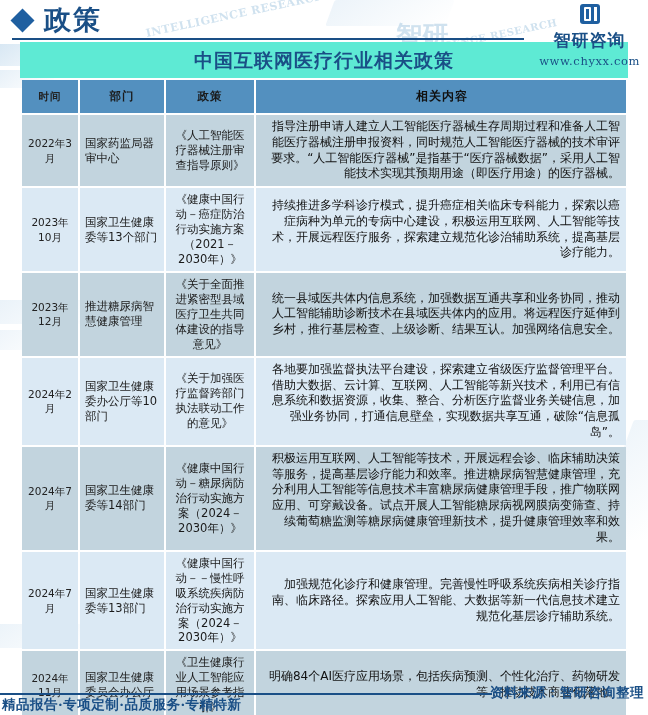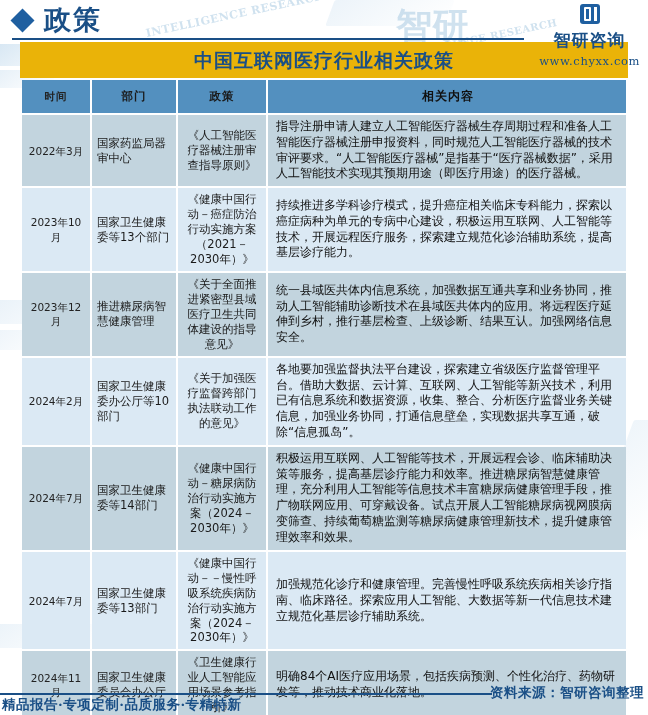--- a/index.html
+++ b/index.html
@@ -125,7 +125,7 @@
   <div class="wm wm-band" style="left:330px;top:0px;width:120px;height:26px;opacity:.45;"></div>
   <div class="wm wm-band" style="left:360px;top:690px;width:120px;height:24px;opacity:.4;"></div>
   <div class="wm wm-band" style="left:612px;top:420px;width:60px;height:120px;opacity:.4;transform:skewX(-20deg);"></div>
-  <div class="wm wm-txt" style="left:396px;top:2px;font-size:36px;position:absolute;">智研</div>
+  <div class="wm wm-txt" style="left:396px;top:18px;font-size:26px;position:absolute;">智研</div>
   <div class="wm wm-txt" style="left:144px;top:8px;font-size:11px;position:absolute;transform:rotate(-12deg);">INTELLIGENCE RESEARCH</div>
   <div class="wm wm-txt" style="left:392px;top:34px;font-size:10px;position:absolute;transform:rotate(-12deg);">INTELLIGENCE RESEARCH</div>
 

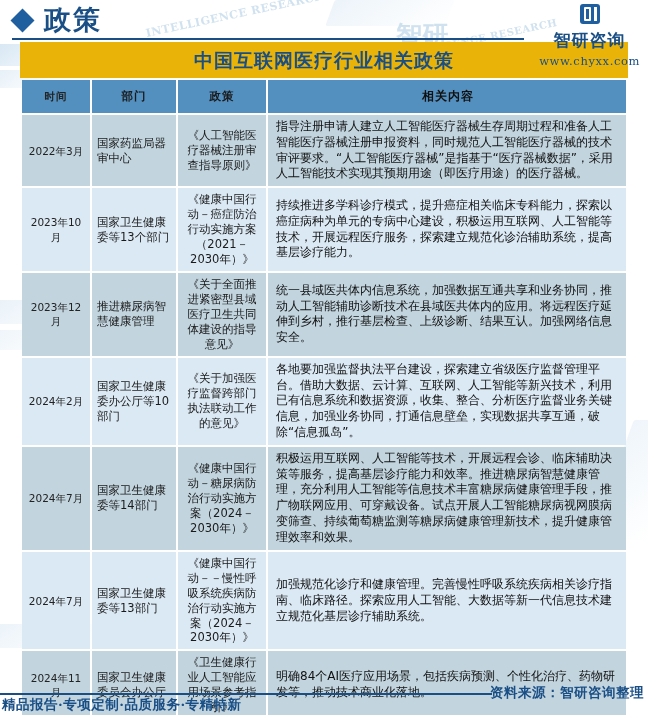--- a/index.html
+++ b/index.html
@@ -67,7 +67,7 @@
   .table-wrap { position:absolute; left:20px; top:42px; width:608px; z-index:4; }
   .tbl-title {
     height:36px; line-height:36px; text-align:center;
-    background:#eab308;
+    background:#5eead4;
     font-family:"DejaVu Serif","Liberation Serif",serif;
     font-size:19px; font-weight:bold; color:#1a4f86; letter-spacing:1px;
   }

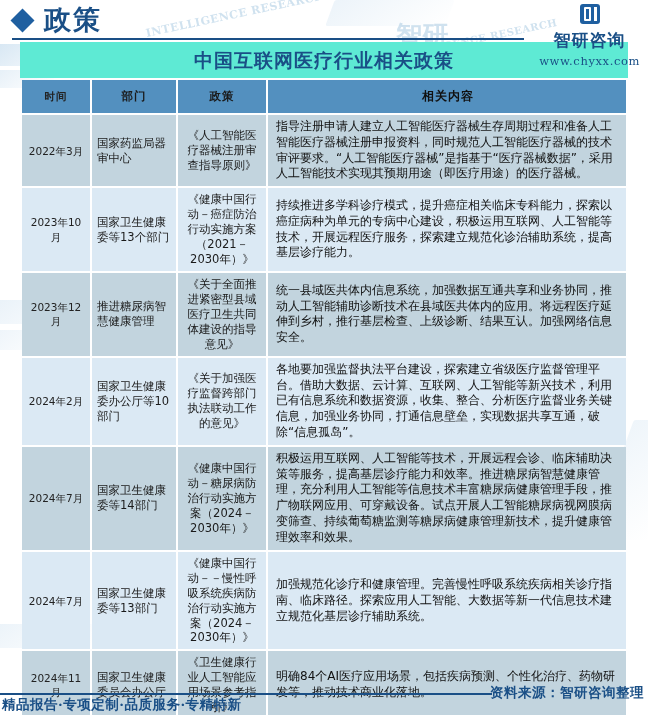--- a/index.html
+++ b/index.html
@@ -82,7 +82,7 @@
   tbody tr.odd td  { background:#c2d4de; }
   tbody tr.even td { background:#dbe9f4; }
   .c-time {
-    width:68px; text-align:center;
+    width:56px; text-align:center;
     font-size:10.5px; color:#222; line-height:1.35;margin-left:24px;
   }
   .c-dept {

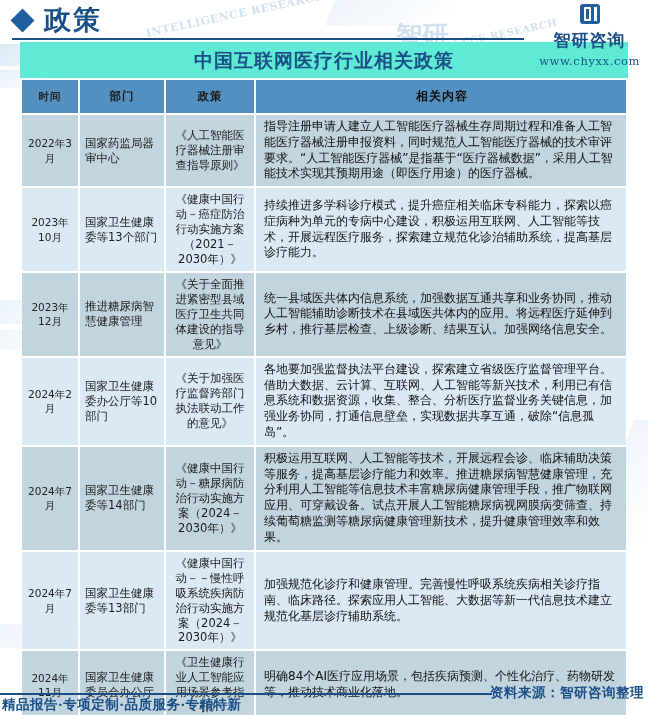--- a/index.html
+++ b/index.html
@@ -94,7 +94,7 @@
     font-size:11.5px; color:#1a1a1a; line-height:1.3;
   }
   .c-desc {
-    text-align:left;
+    text-align:right;
     font-size:12px; color:#111; line-height:1.32;
     padding-left:8px; padding-right:6px;
   }

